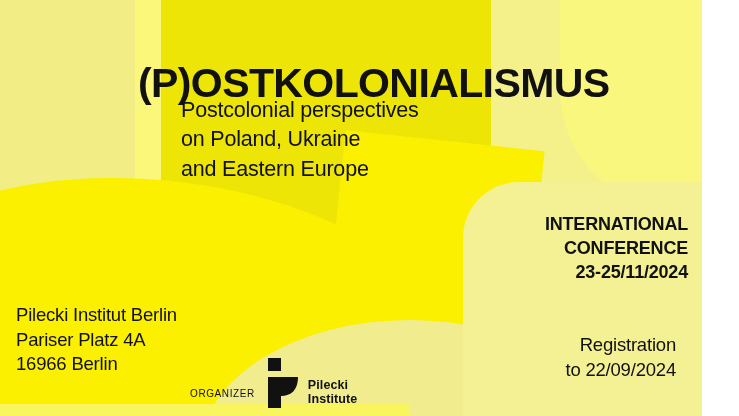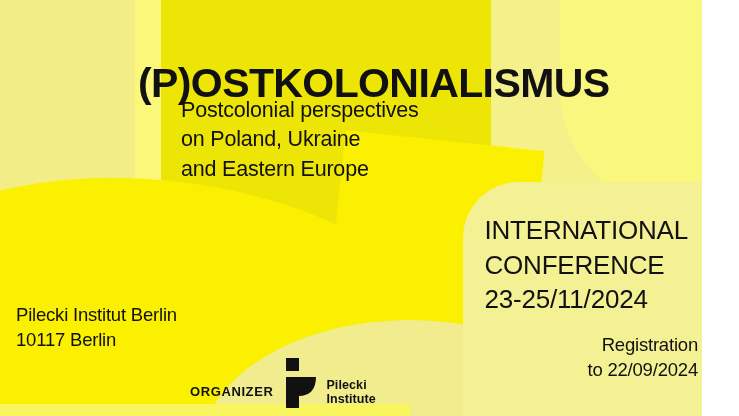--- a/index.html
+++ b/index.html
@@ -117,9 +117,9 @@
     position: absolute;
     right: 14px;
     top: 213px;
-    text-align: left;
-    font-size: 26px;
-    font-weight: 400;
+    text-align: right;
+    font-size: 18px;
+    font-weight: 700;
     line-height: 1.33;
     letter-spacing: -0.2px;
   }

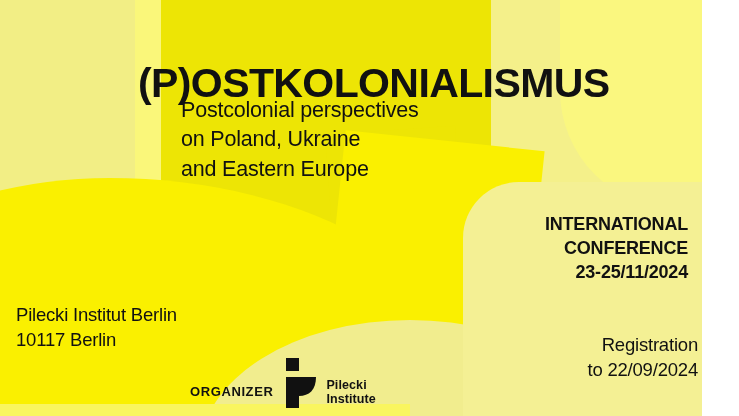--- a/index.html
+++ b/index.html
@@ -232,6 +232,7 @@
 
   <div class="address">
     <div>Pilecki Institut Berlin</div>
+    <div>Pariser Platz 4A</div>
     <div>10117 Berlin</div>
   </div>
 

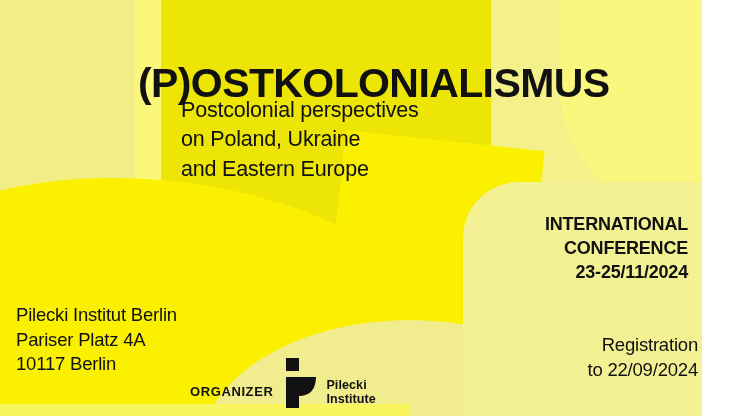--- a/index.html
+++ b/index.html
@@ -137,7 +137,7 @@
 
   .registration {
     position: absolute;
-    right: 4px;
+    right: 26px;
     top: 333px;
     text-align: right;
     font-size: 18.5px;

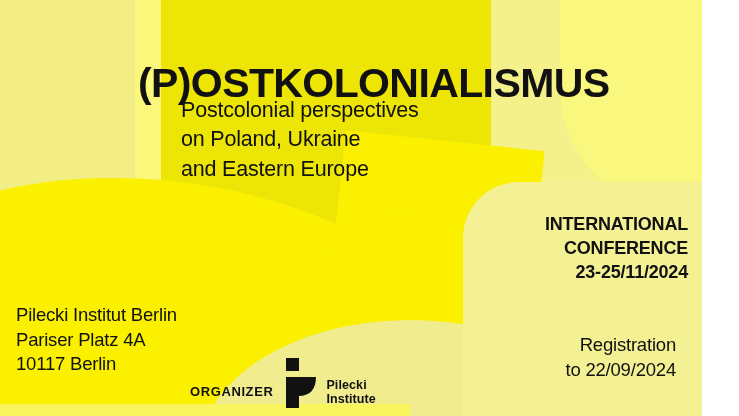--- a/index.html
+++ b/index.html
@@ -233,7 +233,7 @@
   <div class="address">
     <div>Pilecki Institut Berlin</div>
     <div>Pariser Platz 4A</div>
-    <div>10117 Berlin</div>
+    <div>16966 Berlin</div>
   </div>
 
   <div class="organizer-row">

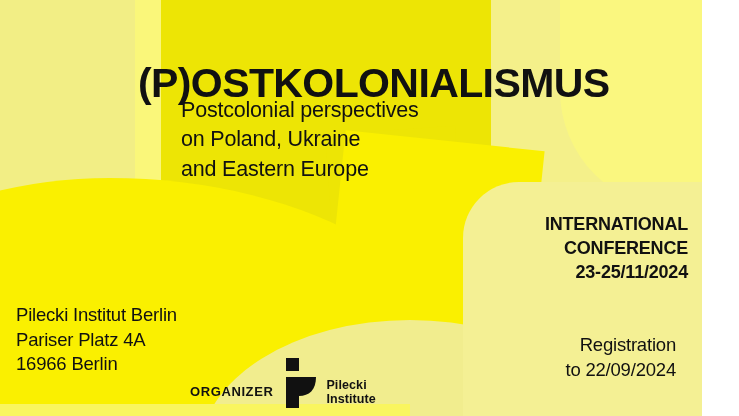--- a/index.html
+++ b/index.html
@@ -168,8 +168,8 @@
     gap: 12px;
   }
   .organizer-label {
-    font-size: 13px;
-    font-weight: 700;
+    font-size: 10px;
+    font-weight: 400;
     letter-spacing: 0.6px;
     padding-bottom: 9px;
     white-space: nowrap;

